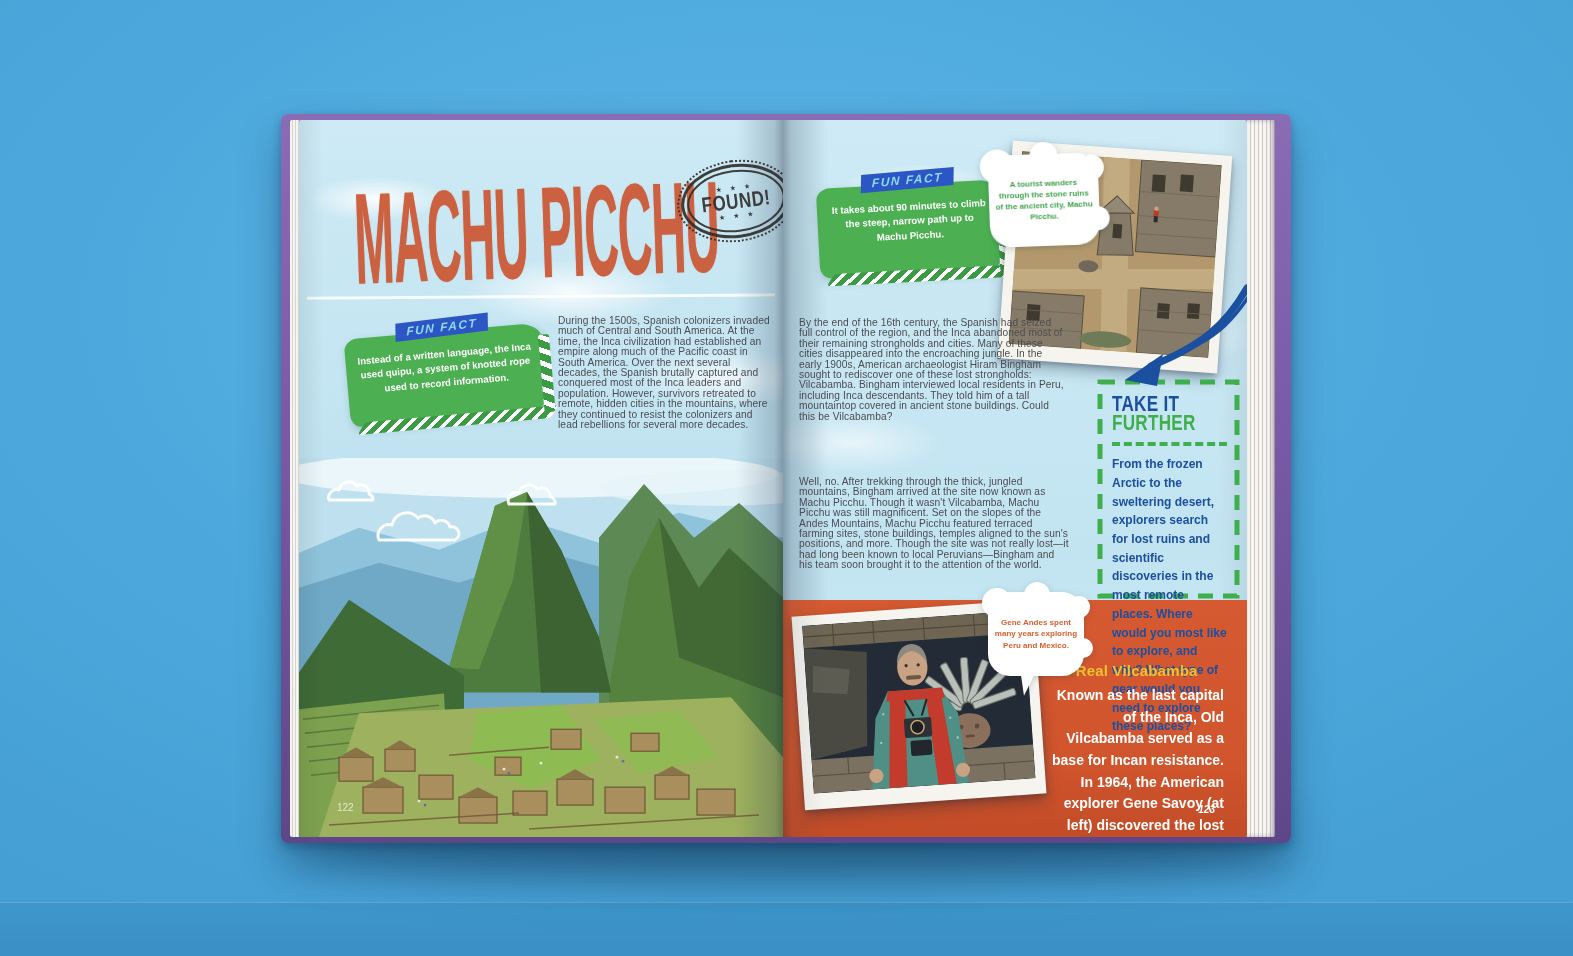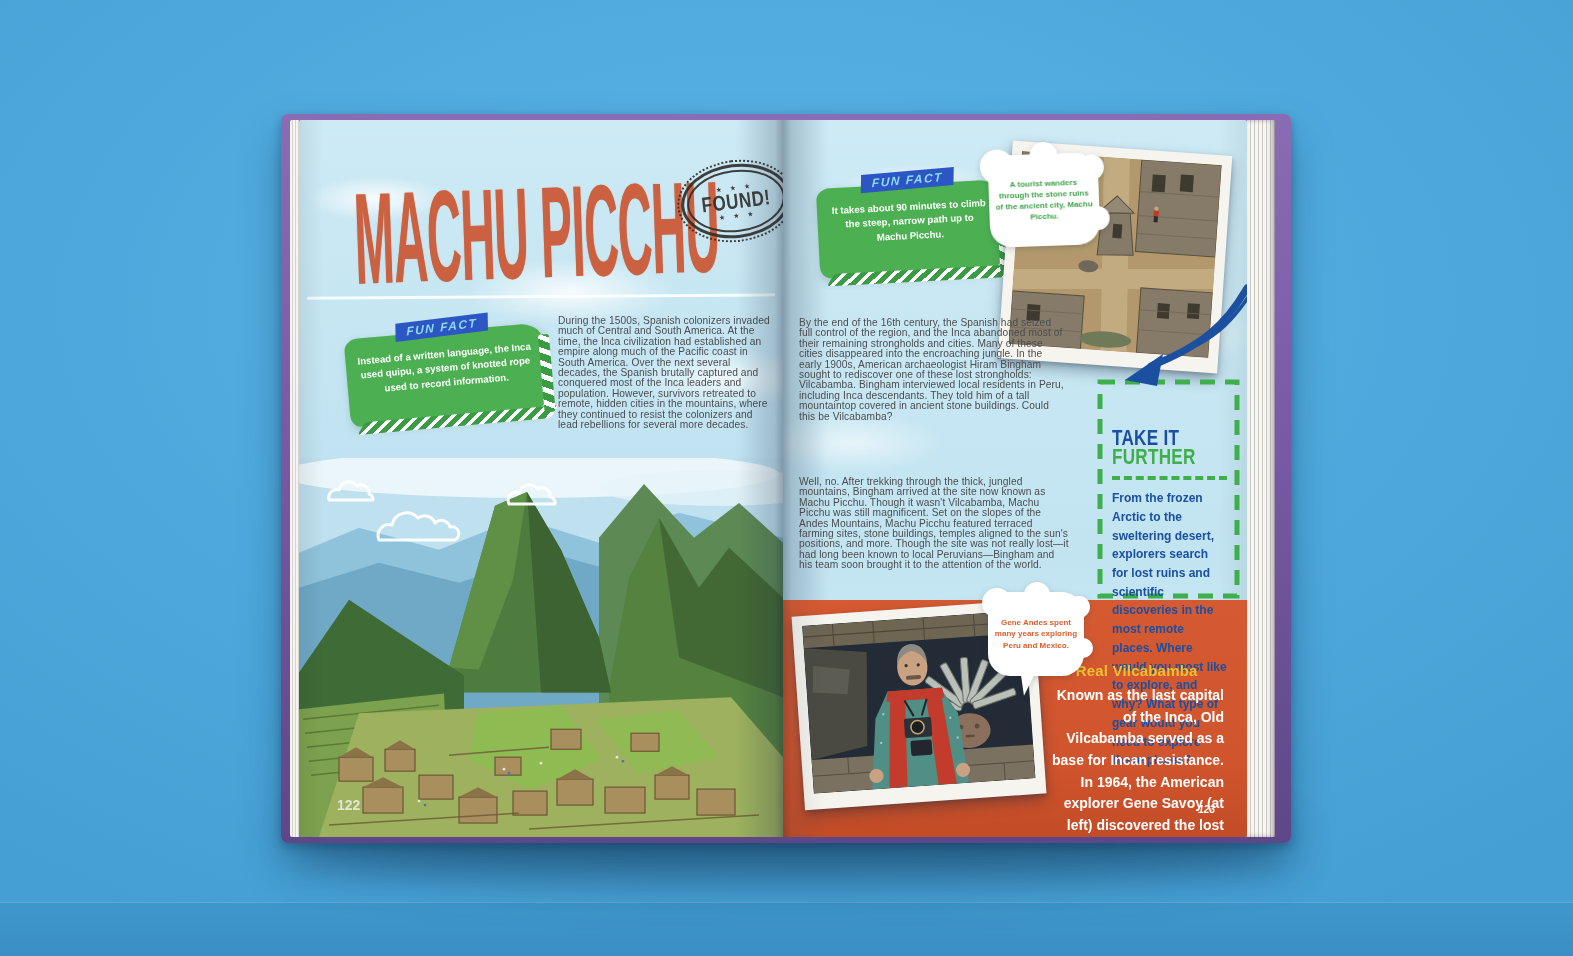--- a/index.html
+++ b/index.html
@@ -120,7 +120,7 @@
 
   .tif { position:absolute; left:313px; top:258px; width:145px; height:222px; z-index:2; }
   .tif svg.frame { position:absolute; inset:0; width:100%; height:100%; }
-  .tif-inner { position:absolute; inset:14px 14px 10px 16px;margin-top:34px; }
+  .tif-inner { position:absolute; inset:14px 14px 10px 16px; }
   .tif-h { font-weight:800; font-size:18px; transform:scaleX(.95) scaleY(1.25);
     transform-origin:left top; letter-spacing:.3px; line-height:1.06; }
   .tif-h1 { color:#1b4fa0; }

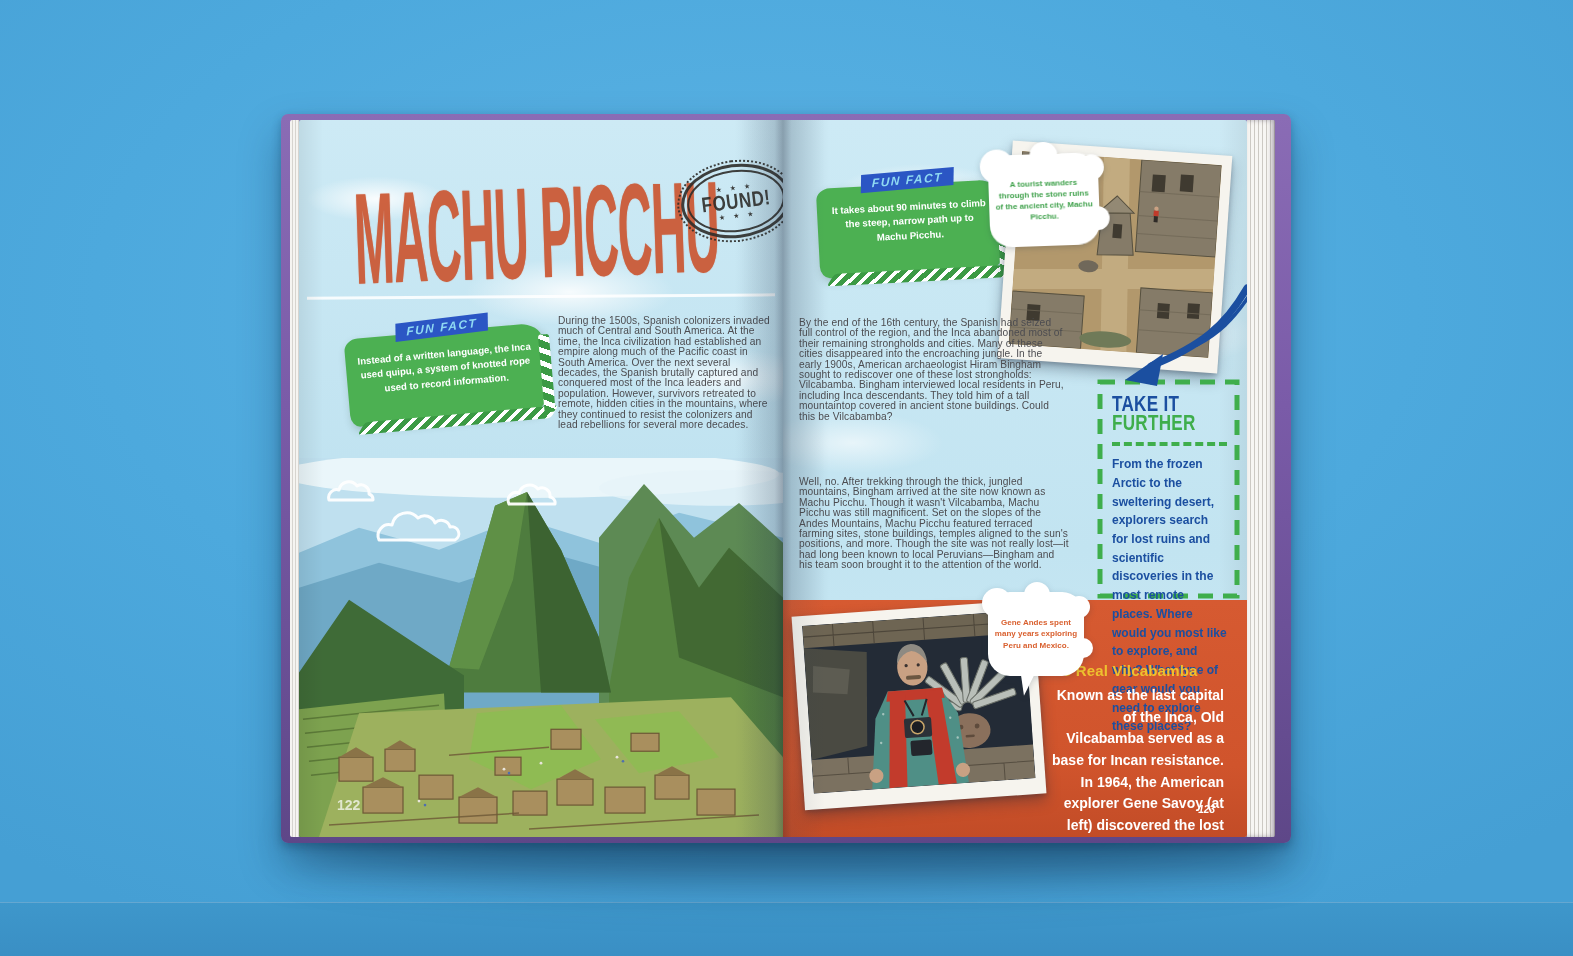--- a/index.html
+++ b/index.html
@@ -86,7 +86,7 @@
   .photo-left svg { display:block; width:100%; height:100%; }
   .doodles { position:absolute; left:14px; top:348px; width:330px; height:92px; z-index:2; }
   .pn-left { position:absolute; left:38px; bottom:24px; color:#fff; opacity:.7;
-    font-size:14px; font-weight:bold; z-index:3; }
+    font-size:10px; font-weight:normal; z-index:3; }
 
   
   .orange-sec { position:absolute; left:0; right:0; top:480px; bottom:0;

